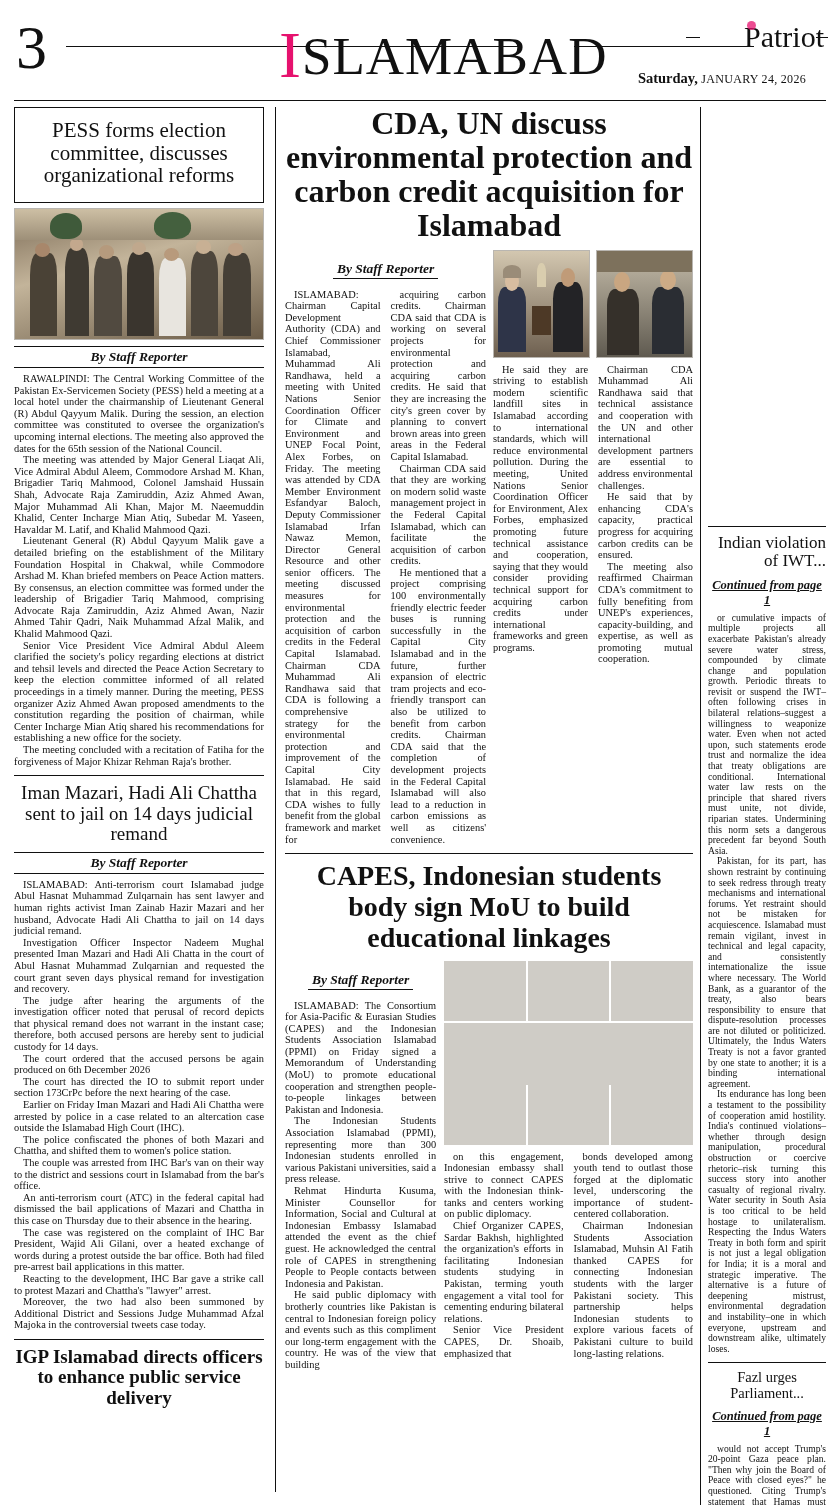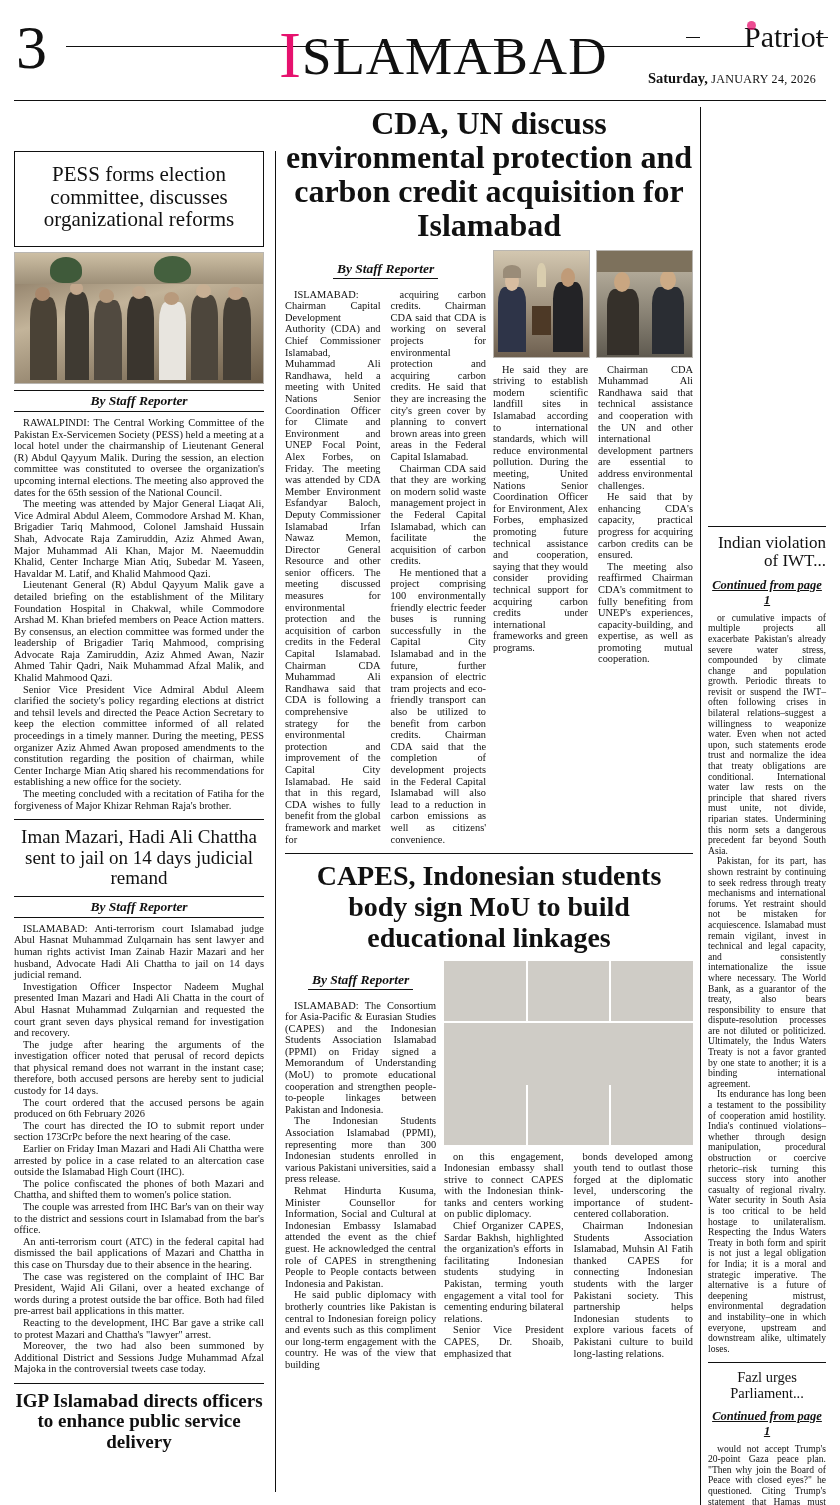--- a/index.html
+++ b/index.html
@@ -17,7 +17,7 @@
   .brand .blob{display:inline-block;width:9px;height:9px;background:#e6126e;border-radius:50%;position:relative;top:-17px;left:12px;opacity:.75;}
   .brand-dash-l{position:absolute;right:126px;top:19px;width:14px;border-top:1px solid #111;}
   .brand-dash-r{position:absolute;right:-2px;top:19px;width:12px;border-top:1px solid #111;}
-  .dateline{position:absolute;right:10px;top:52px;font-size:13.5px;font-family:"Liberation Serif",serif;}
+  .dateline{position:absolute;right:20px;top:52px;font-size:13.5px;font-family:"Liberation Serif",serif;}
   .dateline .dow{font-weight:700;font-size:14.5px;}
   .dateline .dmy{font-variant:small-caps;letter-spacing:.3px;font-size:12px;}
   .head-rule{border-top:1.6px solid #111;margin-top:4px;}

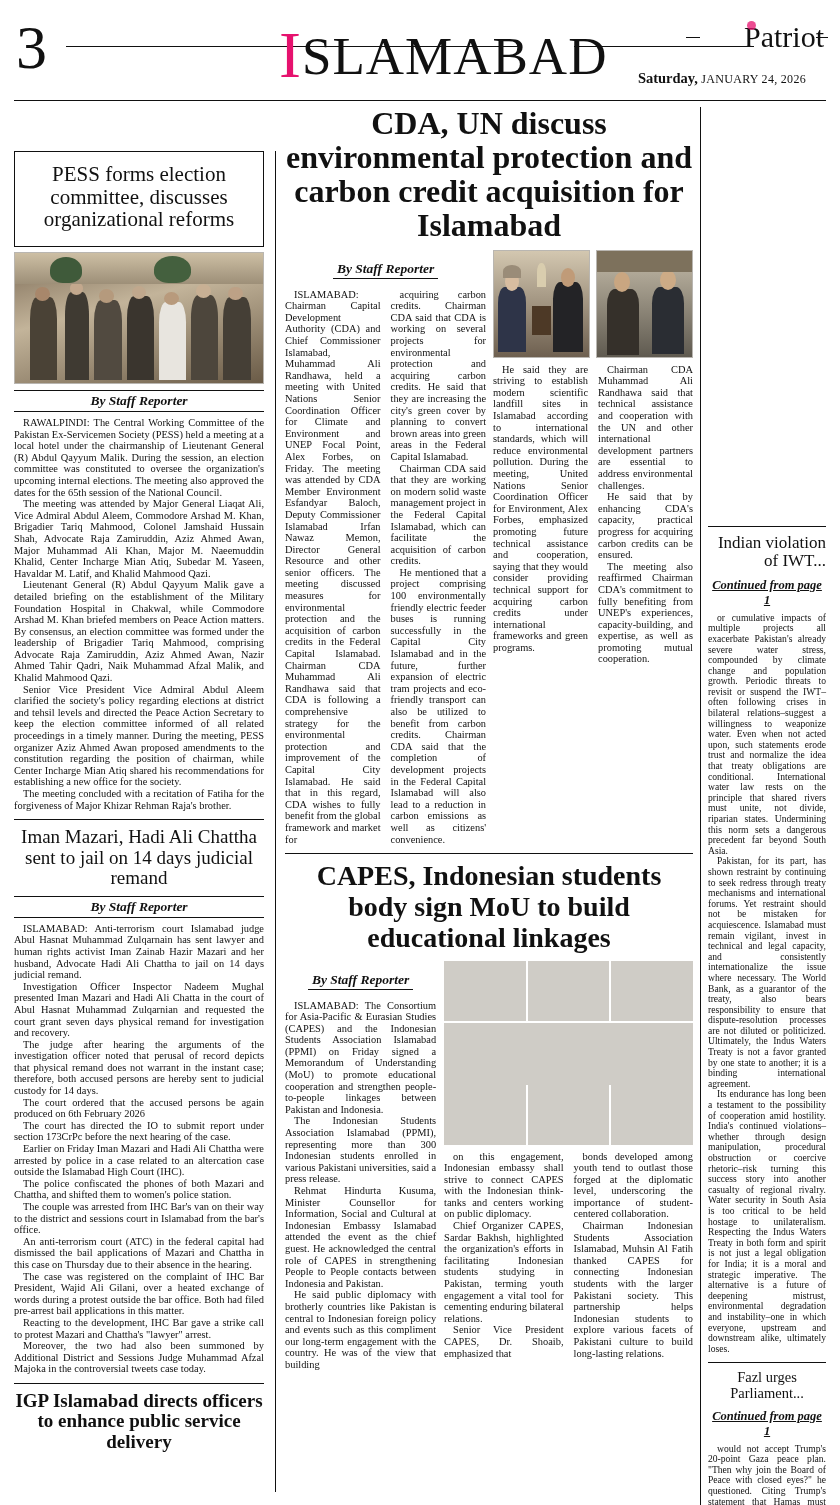--- a/index.html
+++ b/index.html
@@ -24,7 +24,7 @@
 
   
   .body-grid{display:flex;gap:0;margin-top:6px;height:1385px;}
-  .col-left{width:262px;flex:0 0 262px;border-right:1.2px solid #111;padding-right:11px;box-sizing:border-box;margin-top:44px;}
+  .col-left{width:262px;flex:0 0 262px;border-right:1.2px solid #111;padding-right:11px;box-sizing:border-box;}
   .col-main{flex:1 1 auto;padding-left:9px;box-sizing:border-box;}
 
   .art{background:#d8d6d2;display:block;width:100%;position:relative;overflow:hidden;border:1px solid #b9b6b1;box-sizing:border-box;}

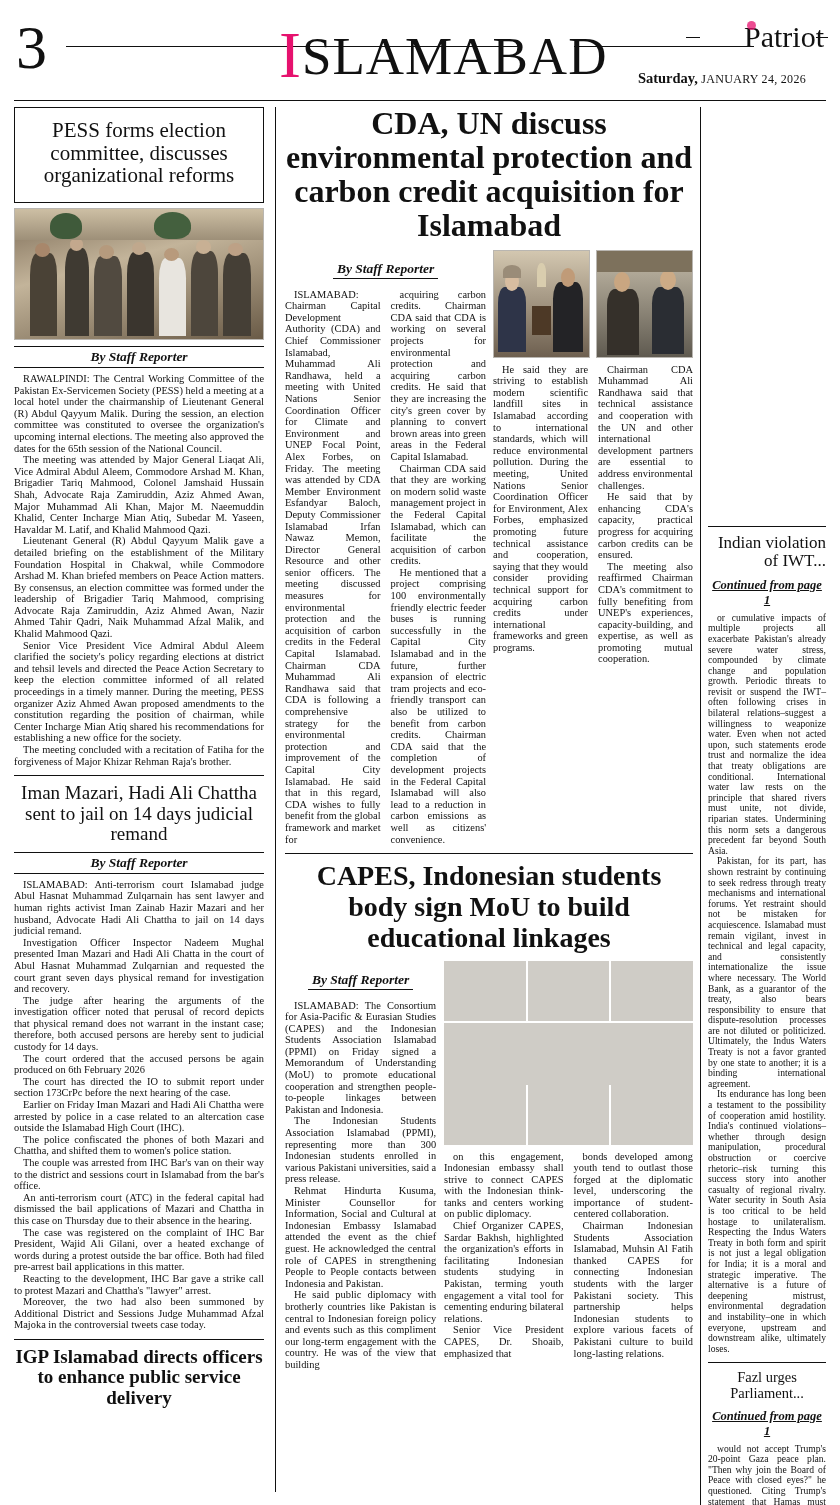--- a/index.html
+++ b/index.html
@@ -119,7 +119,7 @@
       <p class="t">ISLAMABAD: Anti-terrorism court Islamabad judge Abul Hasnat Muhammad Zulqarnain has sent lawyer and human rights activist Iman Zainab Hazir Mazari and her husband, Advocate Hadi Ali Chattha to jail on 14 days judicial remand.</p>
       <p class="t">Investigation Officer Inspector Nadeem Mughal presented Iman Mazari and Hadi Ali Chatta in the court of Abul Hasnat Muhammad Zulqarnian and requested the court grant seven days physical remand for investigation and recovery.</p>
       <p class="t">The judge after hearing the arguments of the investigation officer noted that perusal of record depicts that physical remand does not warrant in the instant case; therefore, both accused persons are hereby sent to judicial custody for 14 days.</p>
-      <p class="t">The court ordered that the accused persons be again produced on 6th February 2026</p>
+      <p class="t">The court ordered that the accused persons be again produced on 6th December 2026</p>
       <p class="t">The court has directed the IO to submit report under section 173CrPc before the next hearing of the case.</p>
       <p class="t">Earlier on Friday Iman Mazari and Hadi Ali Chattha were arrested by police in a case related to an altercation case outside the Islamabad High Court (IHC).</p>
       <p class="t">The police confiscated the phones of both Mazari and Chattha, and shifted them to women's police station.</p>

